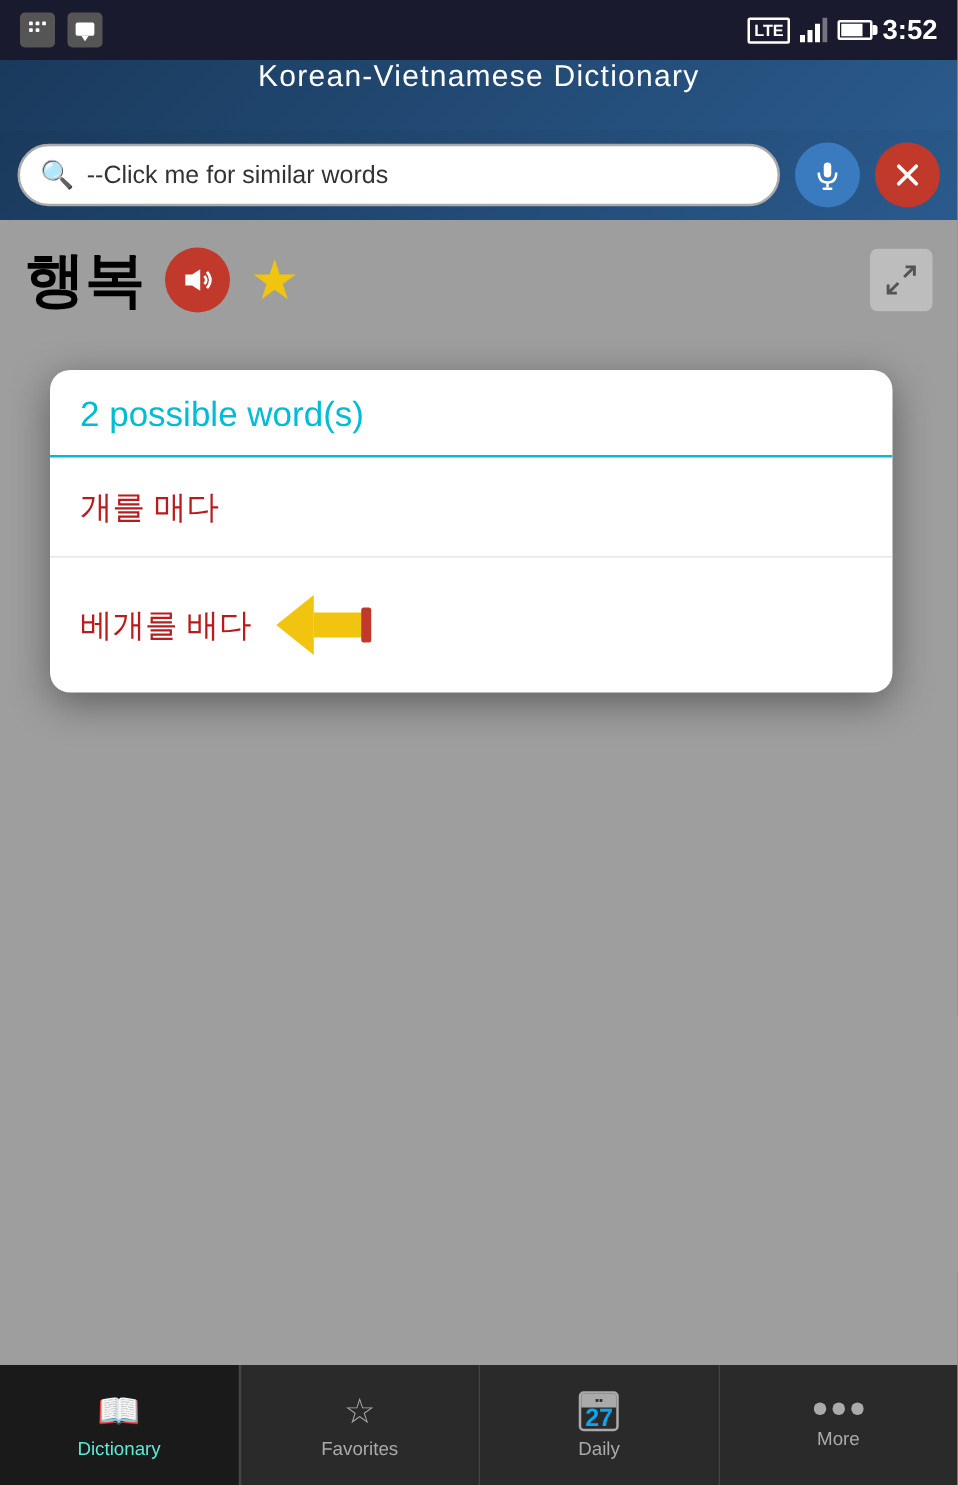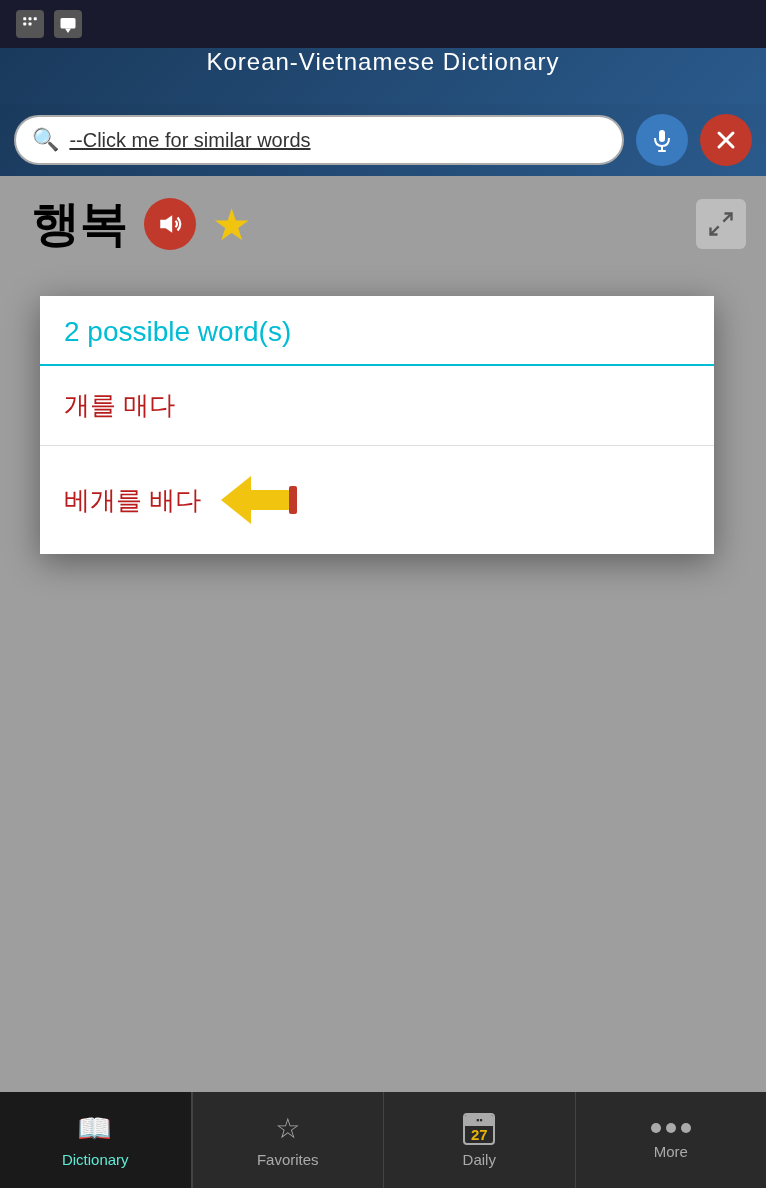--- a/index.html
+++ b/index.html
@@ -351,6 +351,19 @@
         <polygon points="8,18 12,24 16,18" fill="white"></polygon>
       </svg>
     </div>
+  </div>
+  <div class="status-bar-right">
+    <span class="lte-badge">LTE</span>
+    <svg width="22" height="20" viewBox="0 0 22 20">
+      <rect x="0" y="14" width="4" height="6" fill="white"></rect>
+      <rect x="6" y="10" width="4" height="10" fill="white"></rect>
+      <rect x="12" y="5" width="4" height="15" fill="white"></rect>
+      <rect x="18" y="0" width="4" height="20" fill="white" opacity="0.4"></rect>
+    </svg>
+    <div class="battery-icon">
+      <div class="battery-fill"></div>
+    </div>
+    <span style="color:white;font-size:22px;font-weight:bold;">3:52</span>
   </div>
 </div>
 

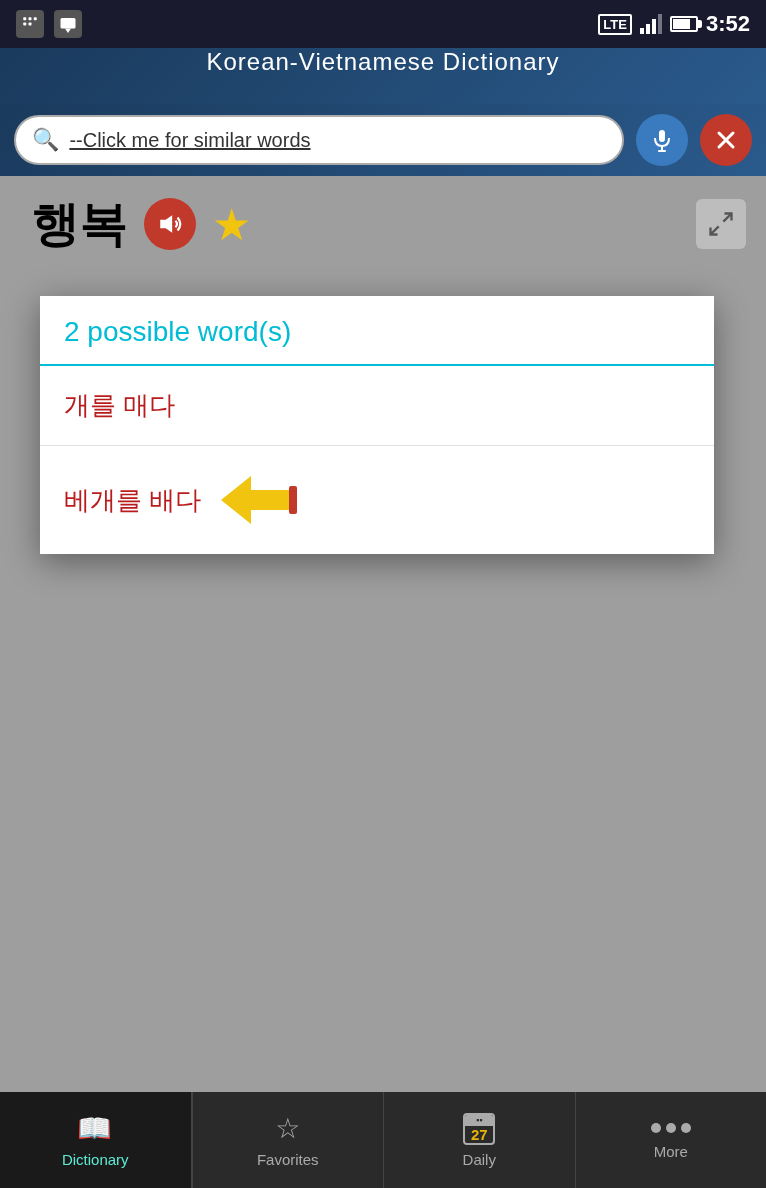--- a/index.html
+++ b/index.html
@@ -126,7 +126,6 @@
       font-size: 20px;
       color: #333;
       background: transparent;
-      text-decoration: underline;
     }
     .mic-button {
       width: 52px;

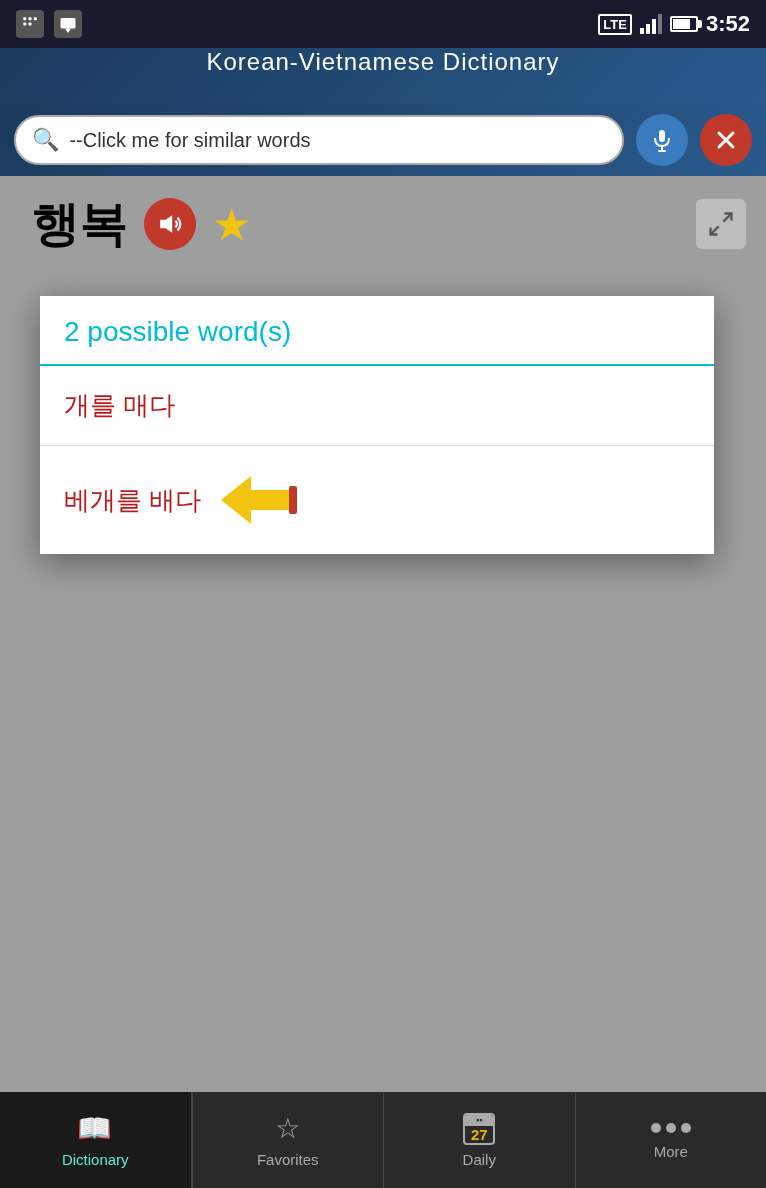--- a/index.html
+++ b/index.html
@@ -163,7 +163,6 @@
     .word-section {
       padding: 16px 20px 10px 20px;
       background: #9e9e9e;
-      margin-left: 12px;
     }
     .word-row {
       display: flex;

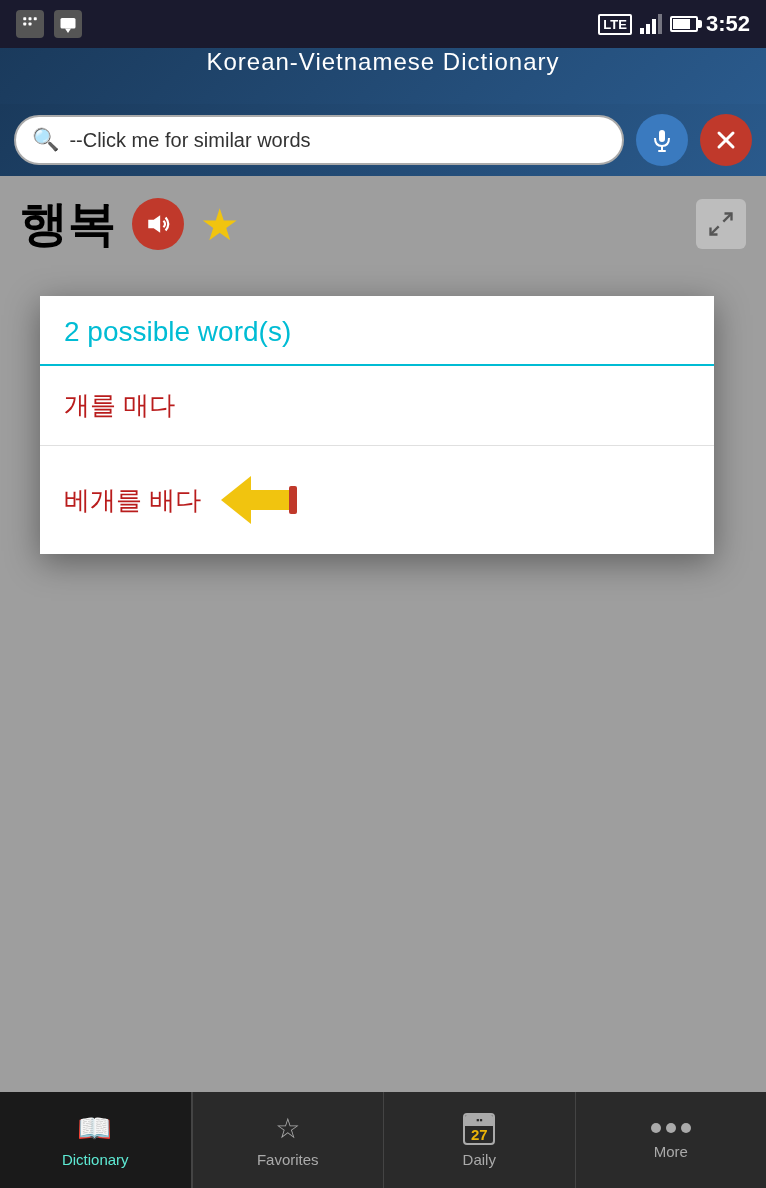--- a/index.html
+++ b/index.html
@@ -217,7 +217,7 @@
       left: 40px;
       right: 52px;
       background: white;
-      border-radius: 0;
+      border-radius: 16px;
       box-shadow: 0 8px 32px rgba(0,0,0,0.4);
       overflow: hidden;
       z-index: 10;

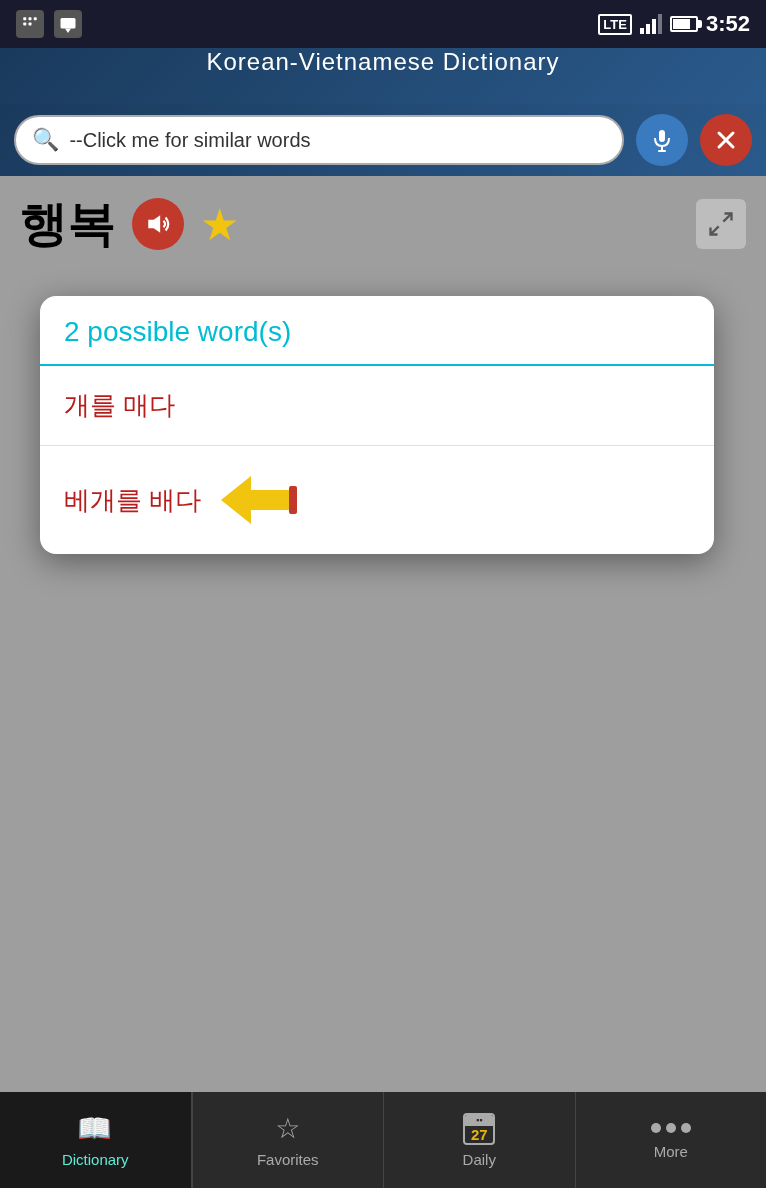--- a/index.html
+++ b/index.html
@@ -317,10 +317,10 @@
       padding: 1px 0;
     }
     .calendar-icon-wrap .cal-num {
-      font-size: 15px;
+      font-size: 20px;
       font-weight: bold;
       margin-top: 12px;
-      color: #eab308;
+      color: #0ea5e9;
     }
 
     

